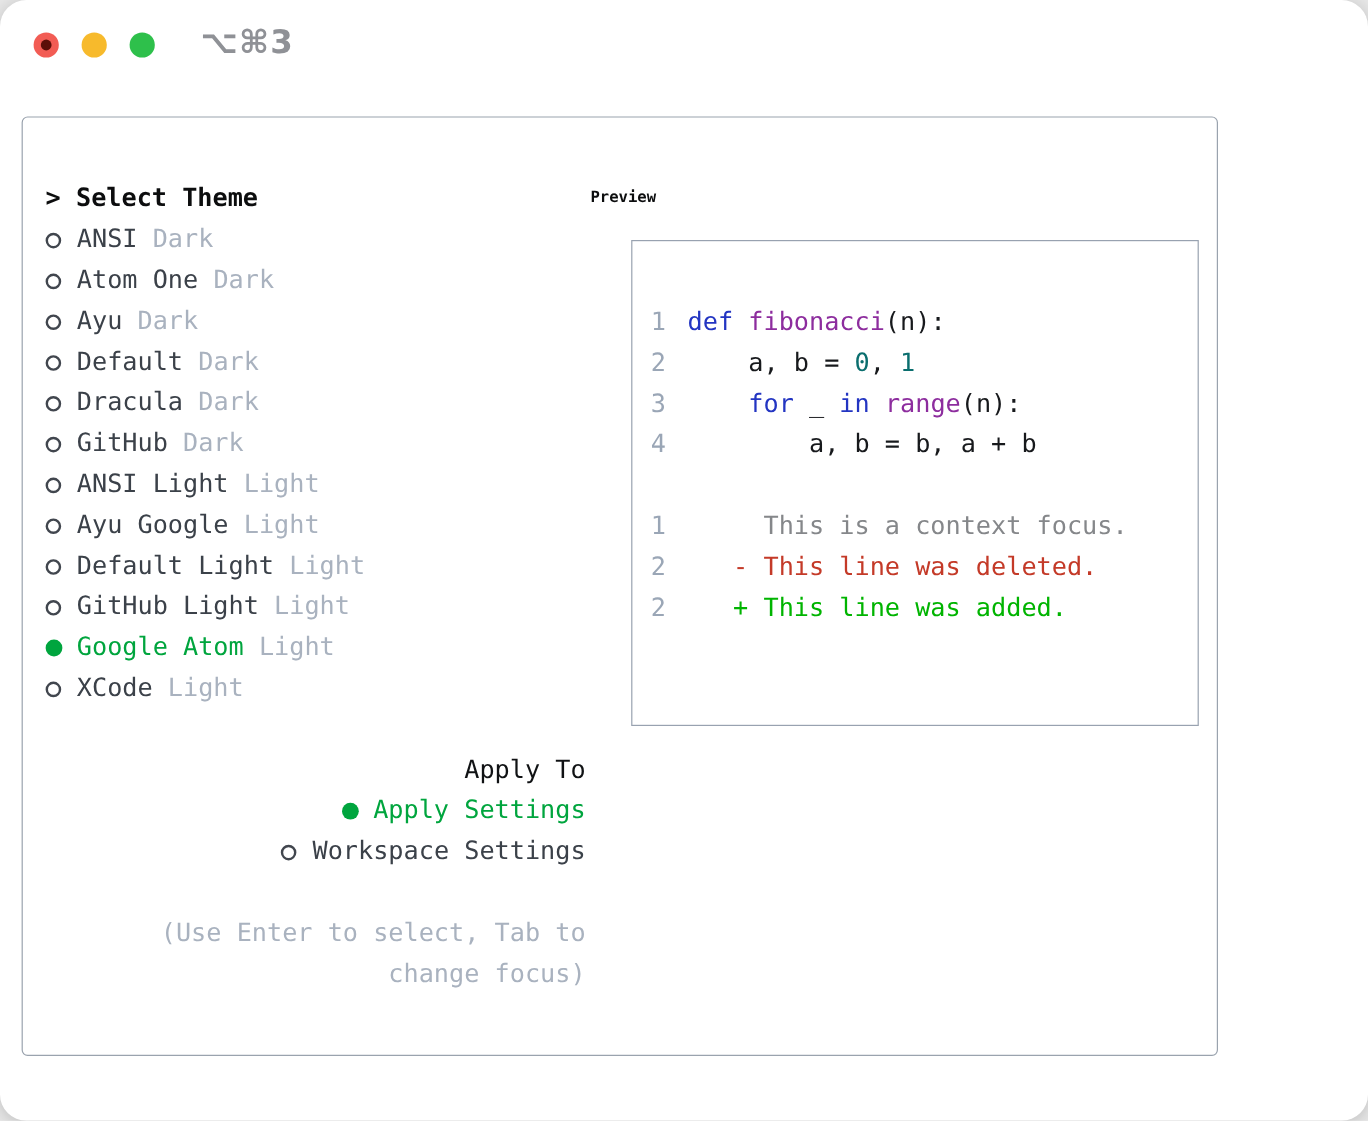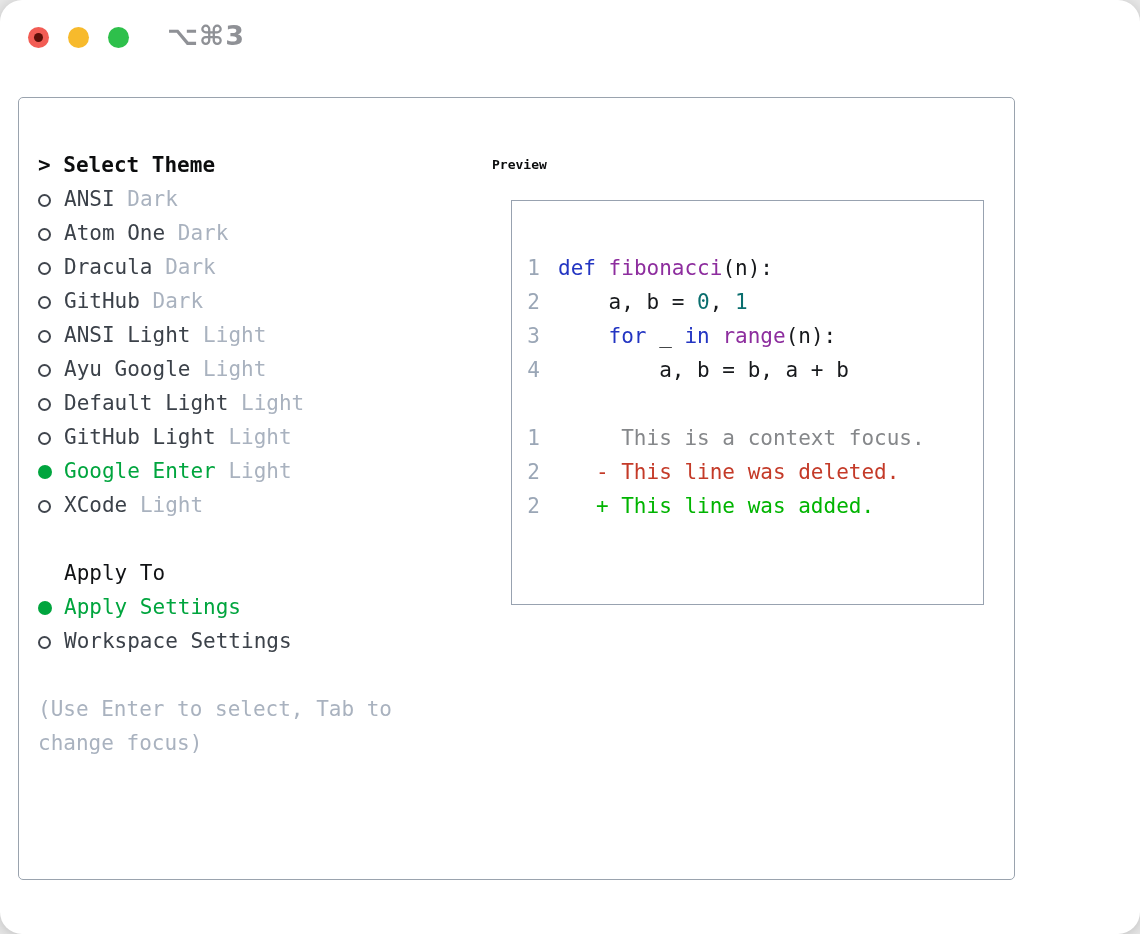--- a/index.html
+++ b/index.html
@@ -87,6 +87,7 @@
       <div id="theme-list">
           <div class="row"><span class="dot"></span><span class="theme-name">ANSI</span><span> </span><span class="theme-tag">Dark</span></div>
           <div class="row"><span class="dot"></span><span class="theme-name">Atom One</span><span> </span><span class="theme-tag">Dark</span></div>
+          <div class="row"><span class="dot"></span><span class="theme-name">Ayu</span><span> </span><span class="theme-tag">Dark</span></div>
           <div class="row"><span class="dot"></span><span class="theme-name">Dracula</span><span> </span><span class="theme-tag">Dark</span></div>
           <div class="row"><span class="dot"></span><span class="theme-name">GitHub</span><span> </span><span class="theme-tag">Dark</span></div>
           <div class="row"><span class="dot"></span><span class="theme-name">ANSI Light</span><span> </span><span class="theme-tag">Light</span></div>

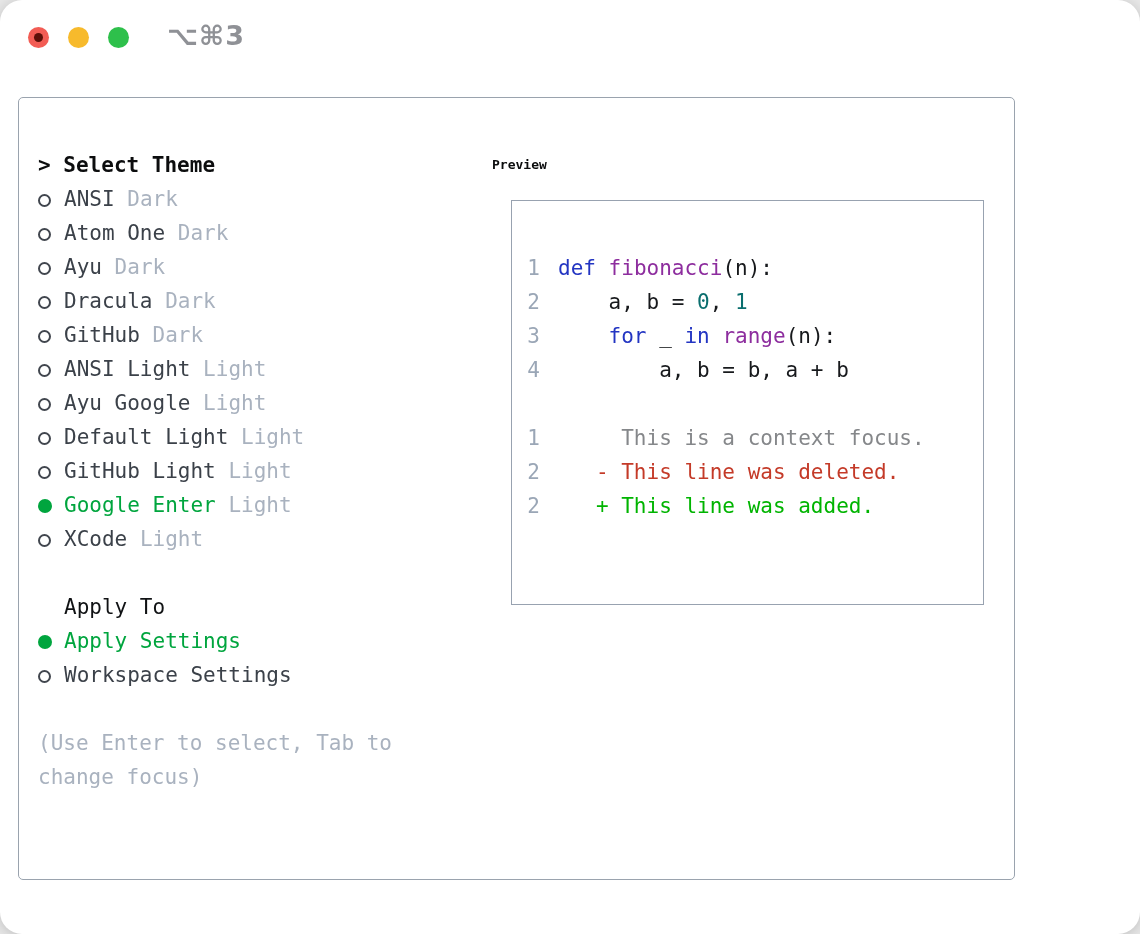--- a/index.html
+++ b/index.html
@@ -51,7 +51,7 @@
   
   .preview-title{height:34px;line-height:34px;font-size:13px;font-weight:700;color:#0c0d0e;}
   .preview-box{
-    margin-left:19px;margin-top:18px;width:473px;height:405px;
+    margin-left:34px;margin-top:18px;width:473px;height:405px;
     border:1.5px solid #98a2b0;background:#fff;padding:50px 0 0 15px;
   }
   .pline{height:34px;line-height:34px;font-size:21px;white-space:pre;}

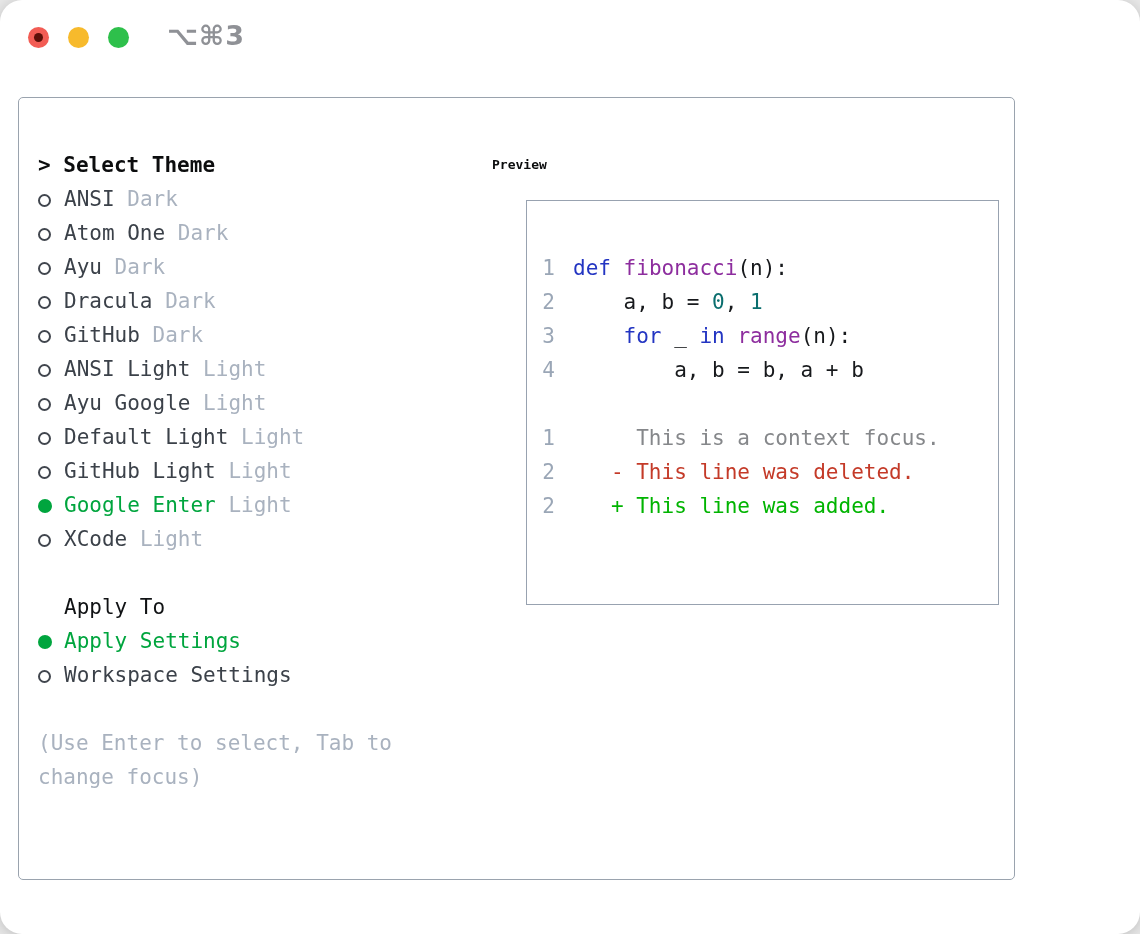--- a/index.html
+++ b/index.html
@@ -88,6 +88,7 @@
           <div class="row"><span class="dot"></span><span class="theme-name">ANSI</span><span> </span><span class="theme-tag">Dark</span></div>
           <div class="row"><span class="dot"></span><span class="theme-name">Atom One</span><span> </span><span class="theme-tag">Dark</span></div>
           <div class="row"><span class="dot"></span><span class="theme-name">Ayu</span><span> </span><span class="theme-tag">Dark</span></div>
+          <div class="row"><span class="dot"></span><span class="theme-name">Default</span><span> </span><span class="theme-tag">Dark</span></div>
           <div class="row"><span class="dot"></span><span class="theme-name">Dracula</span><span> </span><span class="theme-tag">Dark</span></div>
           <div class="row"><span class="dot"></span><span class="theme-name">GitHub</span><span> </span><span class="theme-tag">Dark</span></div>
           <div class="row"><span class="dot"></span><span class="theme-name">ANSI Light</span><span> </span><span class="theme-tag">Light</span></div>

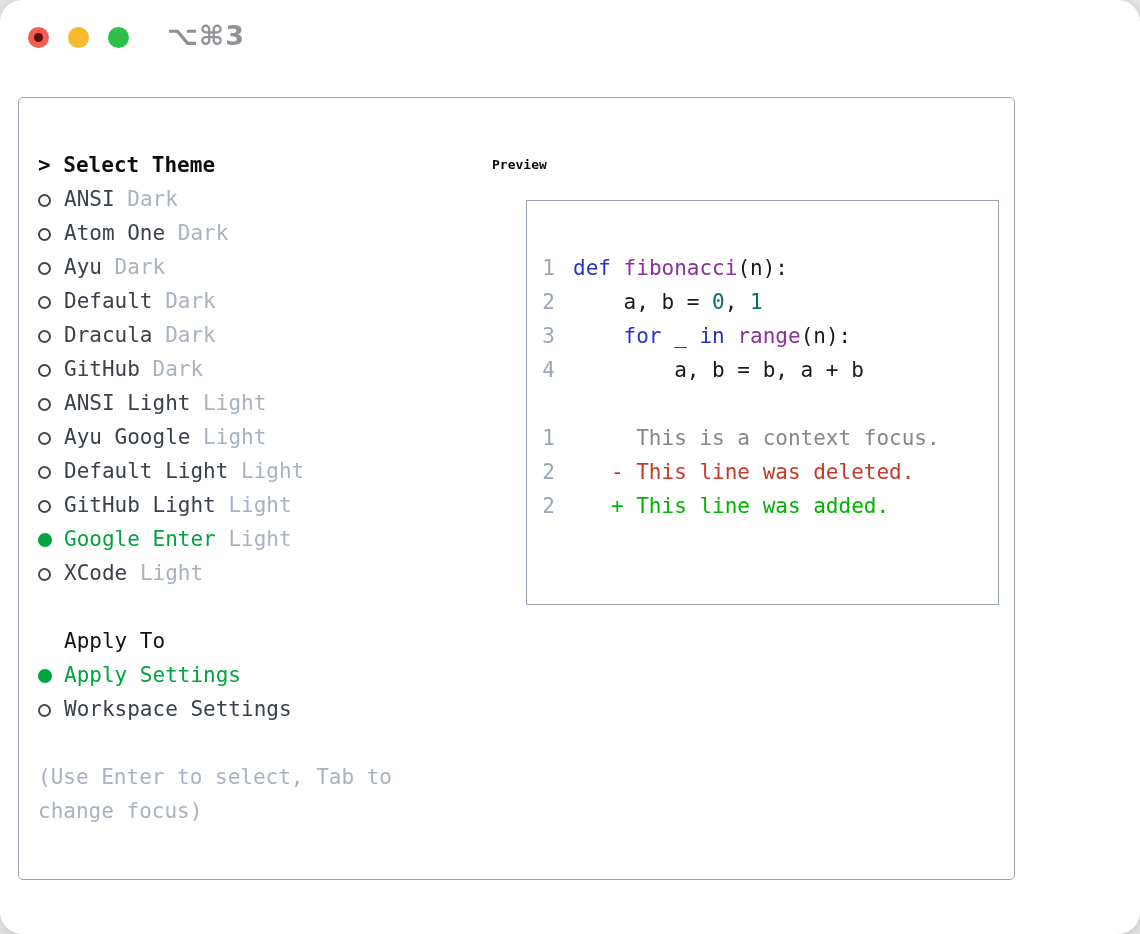--- a/index.html
+++ b/index.html
@@ -95,7 +95,7 @@
           <div class="row"><span class="dot"></span><span class="theme-name">Ayu Google</span><span> </span><span class="theme-tag">Light</span></div>
           <div class="row"><span class="dot"></span><span class="theme-name">Default Light</span><span> </span><span class="theme-tag">Light</span></div>
           <div class="row"><span class="dot"></span><span class="theme-name">GitHub Light</span><span> </span><span class="theme-tag">Light</span></div>
-          <div class="row"><span class="dot sel"></span><span class="theme-name sel">Google Enter</span><span> </span><span class="theme-tag">Light</span></div>
+          <div class="row"><span class="dot sel"></span><span class="theme-name sel">Google Atom</span><span> </span><span class="theme-tag">Light</span></div>
           <div class="row"><span class="dot"></span><span class="theme-name">XCode</span><span> </span><span class="theme-tag">Light</span></div>
         </div>
 

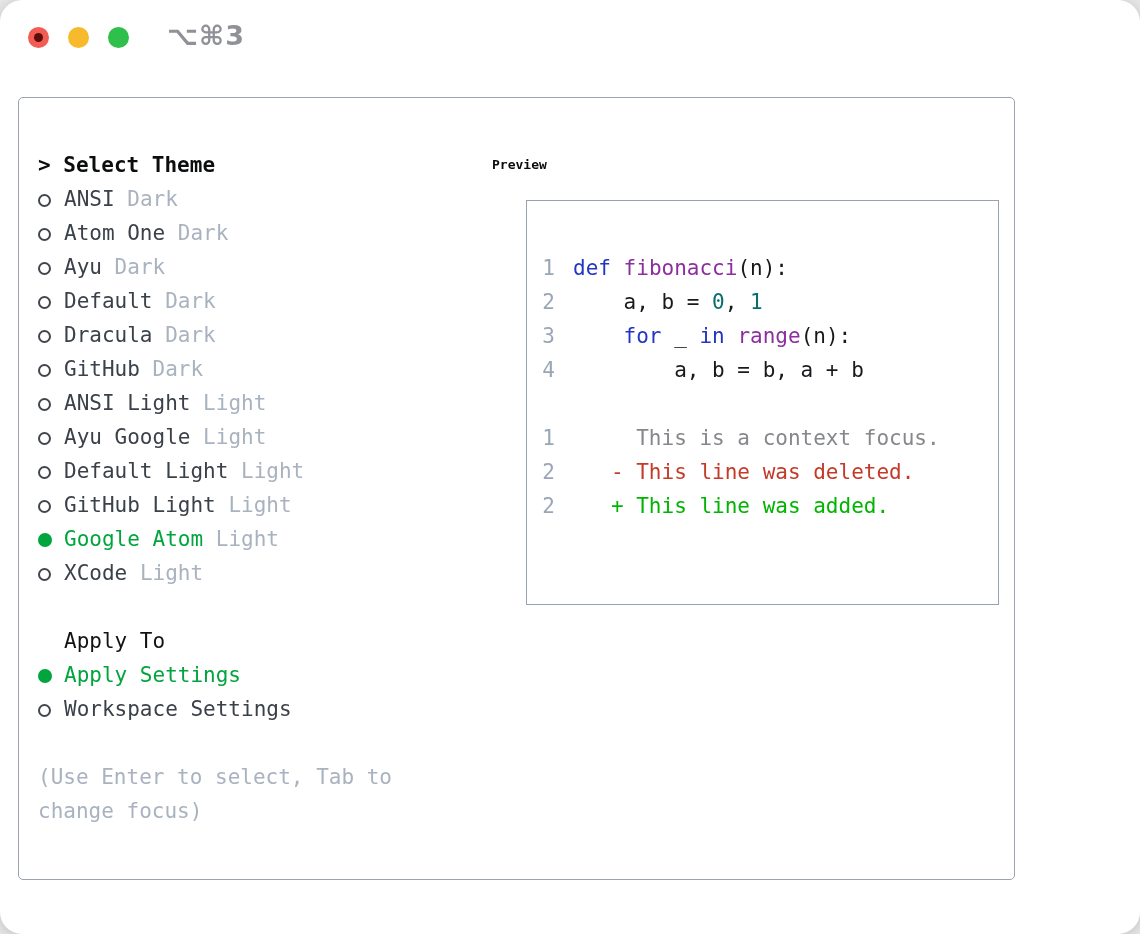--- a/index.html
+++ b/index.html
@@ -44,7 +44,7 @@
   .theme-name{color:var(--item);}
   .theme-name.sel{color:var(--sel-green);}
   .theme-tag{color:var(--muted);margin-top:36px;}
-  .apply-section{margin-top:34px;}
+  .apply-section{margin-top:34px;text-align:right;}
   .apply-title{height:34px;line-height:34px;font-size:21px;color:#101214;padding-left:26px;white-space:pre;}
   .hint{margin-top:34px;color:var(--muted);font-size:21px;}
   .hint div{height:34px;line-height:34px;white-space:pre;}

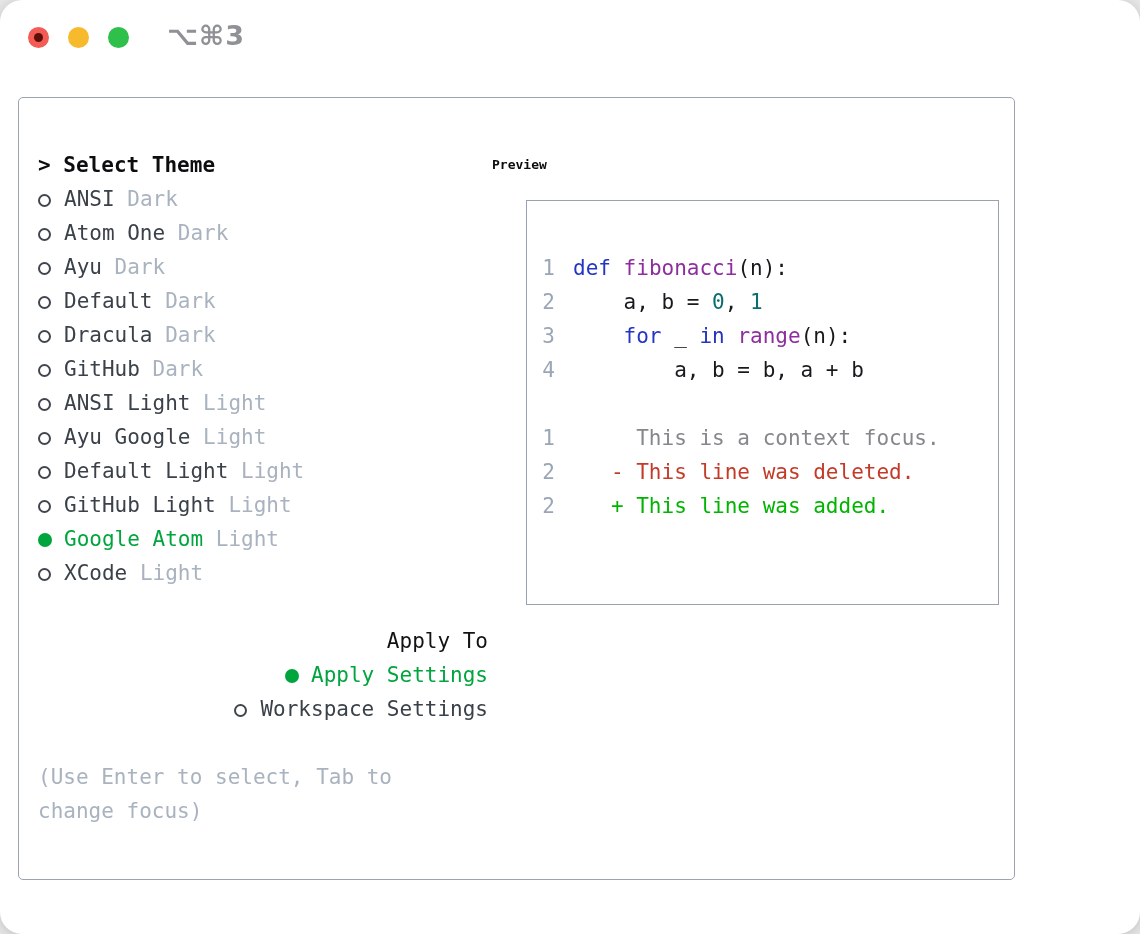--- a/index.html
+++ b/index.html
@@ -46,7 +46,7 @@
   .theme-tag{color:var(--muted);margin-top:36px;}
   .apply-section{margin-top:34px;text-align:right;}
   .apply-title{height:34px;line-height:34px;font-size:21px;color:#101214;padding-left:26px;white-space:pre;}
-  .hint{margin-top:34px;color:var(--muted);font-size:21px;}
+  .hint{margin-top:34px;color:var(--muted);font-size:21px;text-align:right;}
   .hint div{height:34px;line-height:34px;white-space:pre;}
   
   .preview-title{height:34px;line-height:34px;font-size:13px;font-weight:700;color:#0c0d0e;}

